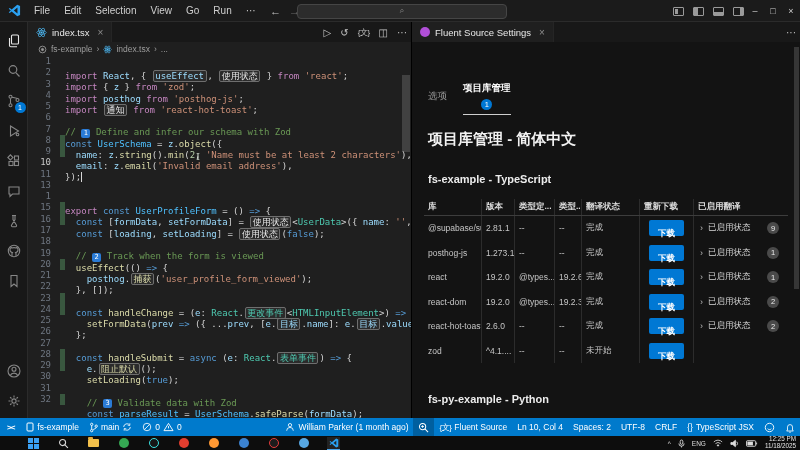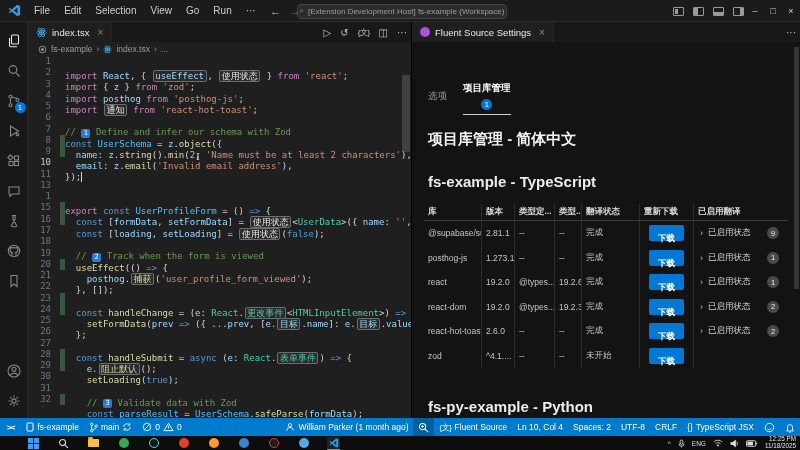--- a/index.html
+++ b/index.html
@@ -123,7 +123,6 @@
   </div>
   <div id="cmdcenter">
     <span>⌕</span>
-    <span>[Extension Development Host] fs-example (Workspace)</span>
   </div>
   <div id="layout-icons">
     <span class="lay l1"></span>

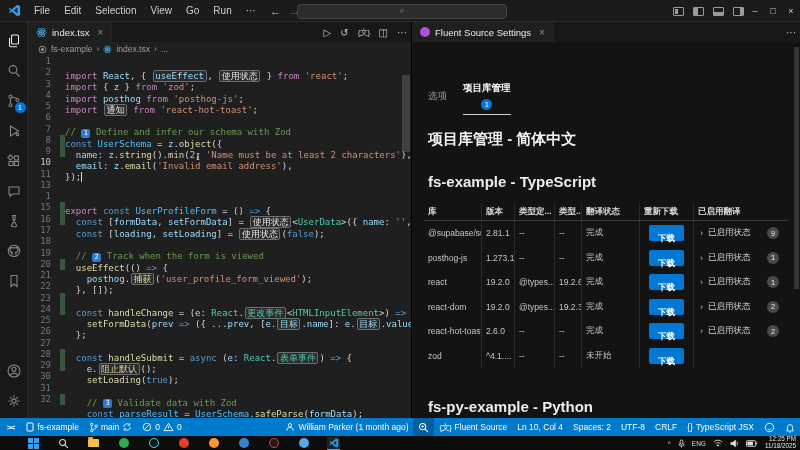--- a/index.html
+++ b/index.html
@@ -63,7 +63,7 @@
   .pv-tab.active { color:#fff; font-weight:bold; border-bottom:1px solid #cfcfcf;flex-direction:column; }
   .pv-badge { background:#0078d4; color:#fff; width:11px; height:11px; border-radius:50%; font-size:7.5px; font-weight:normal; display:inline-flex; align-items:center; justify-content:center; }
   .pv-h1 { font-size:15px; font-weight:bold; color:#f2f2f2; margin:15px 16px 0; }
-  .sec-title { font-size:15px; font-weight:bold; color:#ececec; margin:24px 16px 0; }
+  .sec-title { font-size:11px; font-weight:bold; color:#ececec; margin:24px 16px 0; }
   .sec1 .sec-title { margin-top:30px; }
   .libtable { margin:14px 12px 0 12px; }
   .thead { display:flex; border-bottom:1px solid #3d3d3d; }

